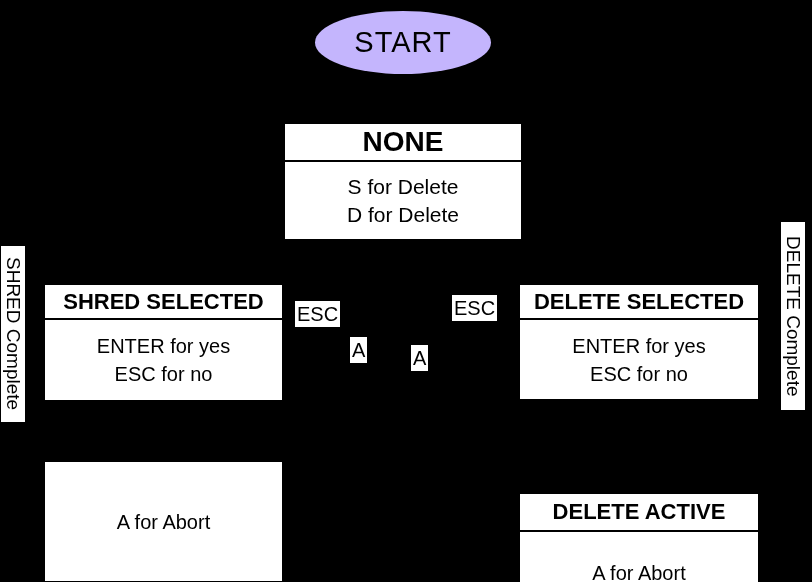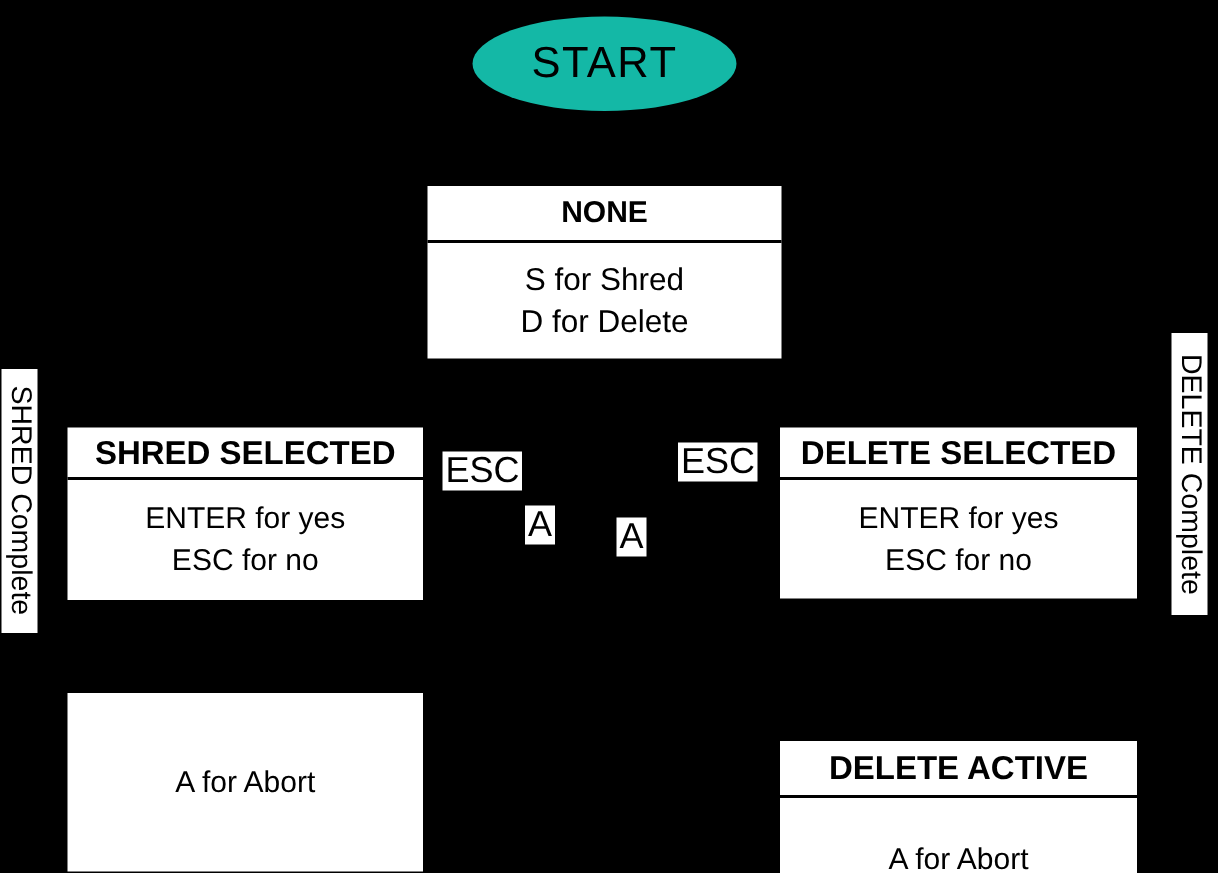--- a/index.html
+++ b/index.html
@@ -23,7 +23,7 @@
     top: 11px;
     width: 176px;
     height: 63px;
-    background: #14b8a6;
+    background: #c4b5fd;
     border-radius: 50%;
     display: flex;
     align-items: center;

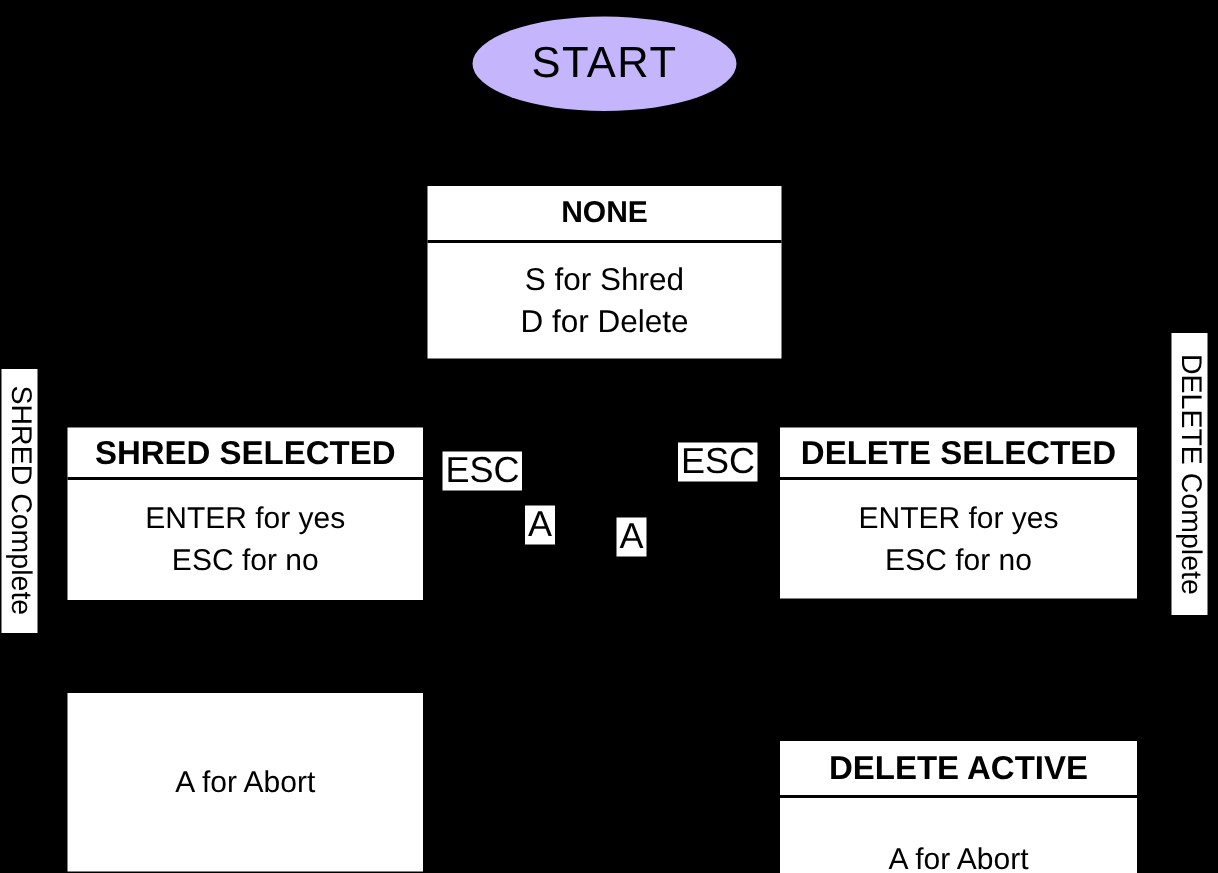--- a/index.html
+++ b/index.html
@@ -57,7 +57,7 @@
     text-align: center;
   }
   #none-node { left: 285px; top: 124px; width: 236px; height: 115px; }
-  #none-node .state-title { height: 36px; font-size: 20px; }
+  #none-node .state-title { height: 36px; font-size: 28px; }
   #none-node .state-line { font-size: 21px; line-height: 28px; }
 
   #shred-selected-node { left: 45px; top: 285px; width: 237px; height: 115px; }

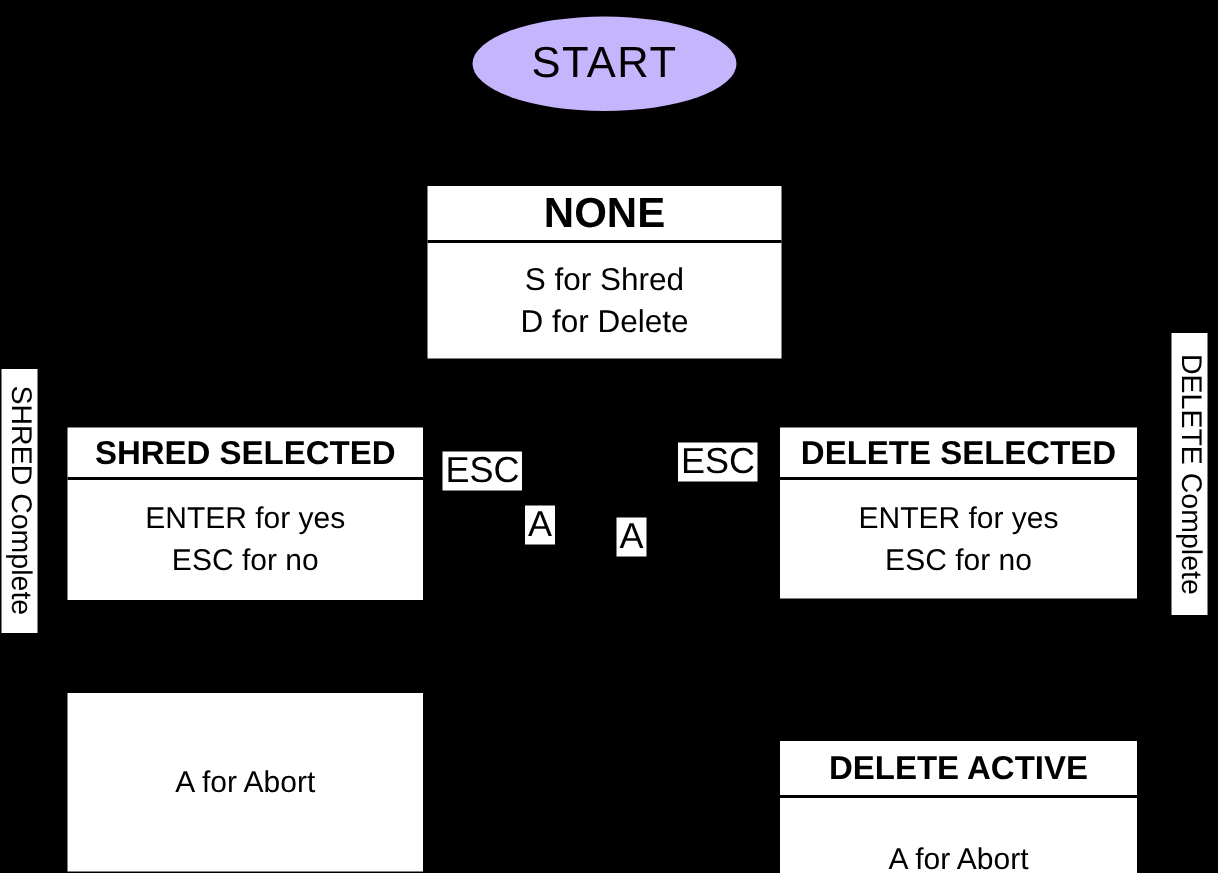--- a/index.html
+++ b/index.html
@@ -114,7 +114,7 @@
   <div class="state-node" id="none-node">
     <div class="state-title">NONE</div>
     <div class="state-body">
-      <div class="state-line">S for Shred</div>
+      <div class="state-line">S for Delete</div>
       <div class="state-line">D for Delete</div>
     </div>
   </div>

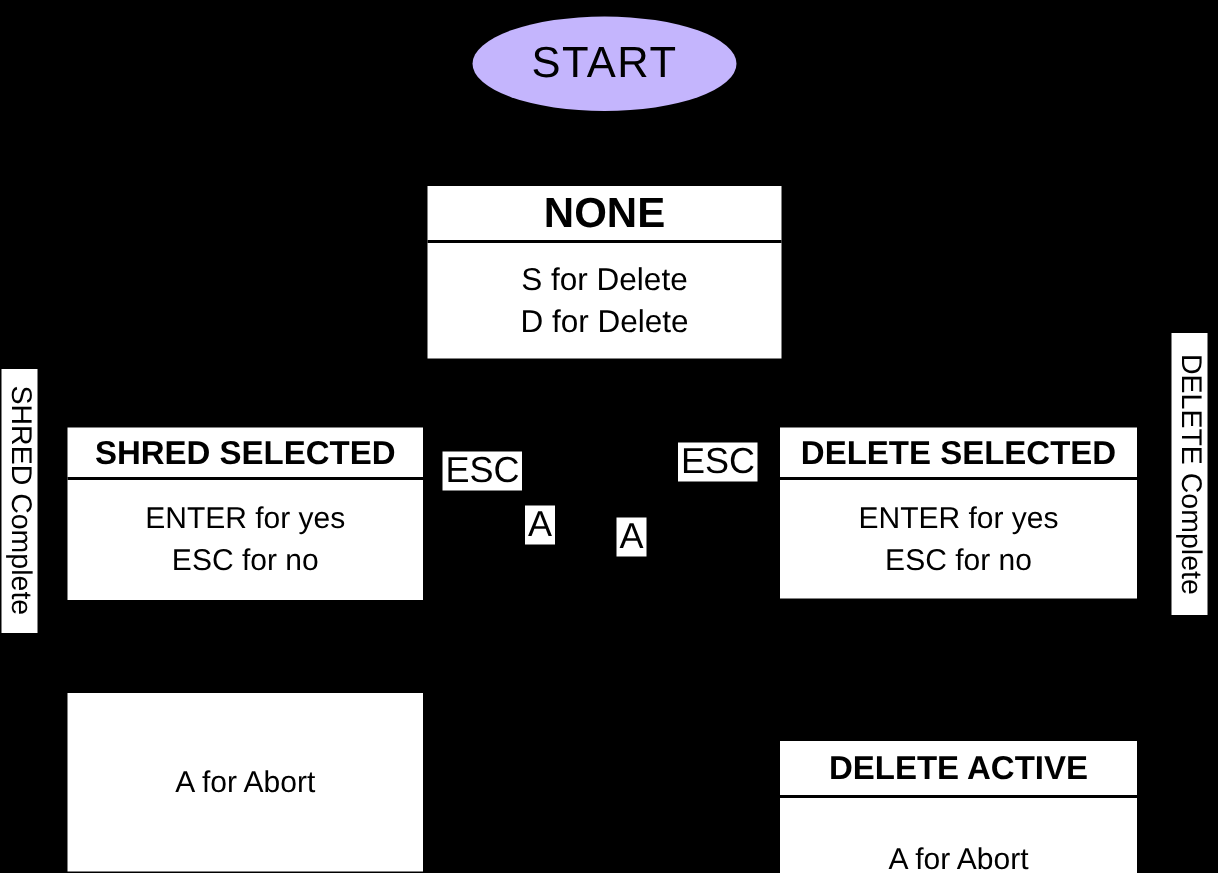--- a/index.html
+++ b/index.html
@@ -78,7 +78,7 @@
   .edge-label {
     position: absolute;
     background: #ffffff;
-    font-size: 24px;
+    font-size: 20px;
     line-height: 26px;
     padding: 0 2px;
     white-space: nowrap;

